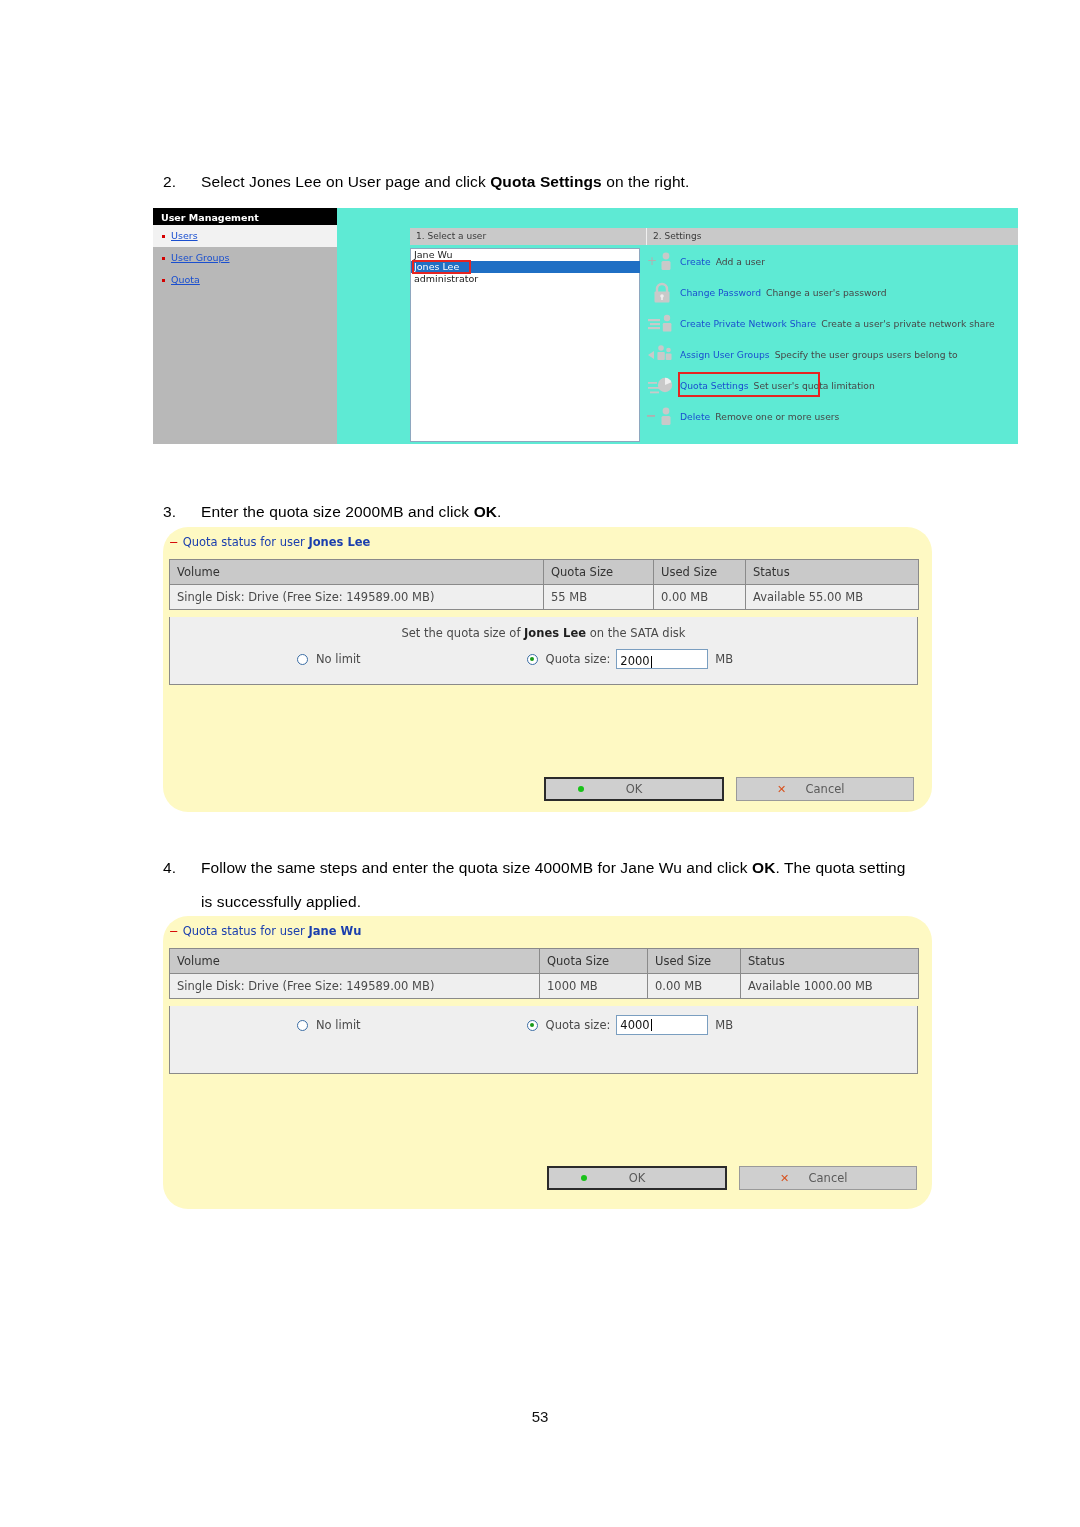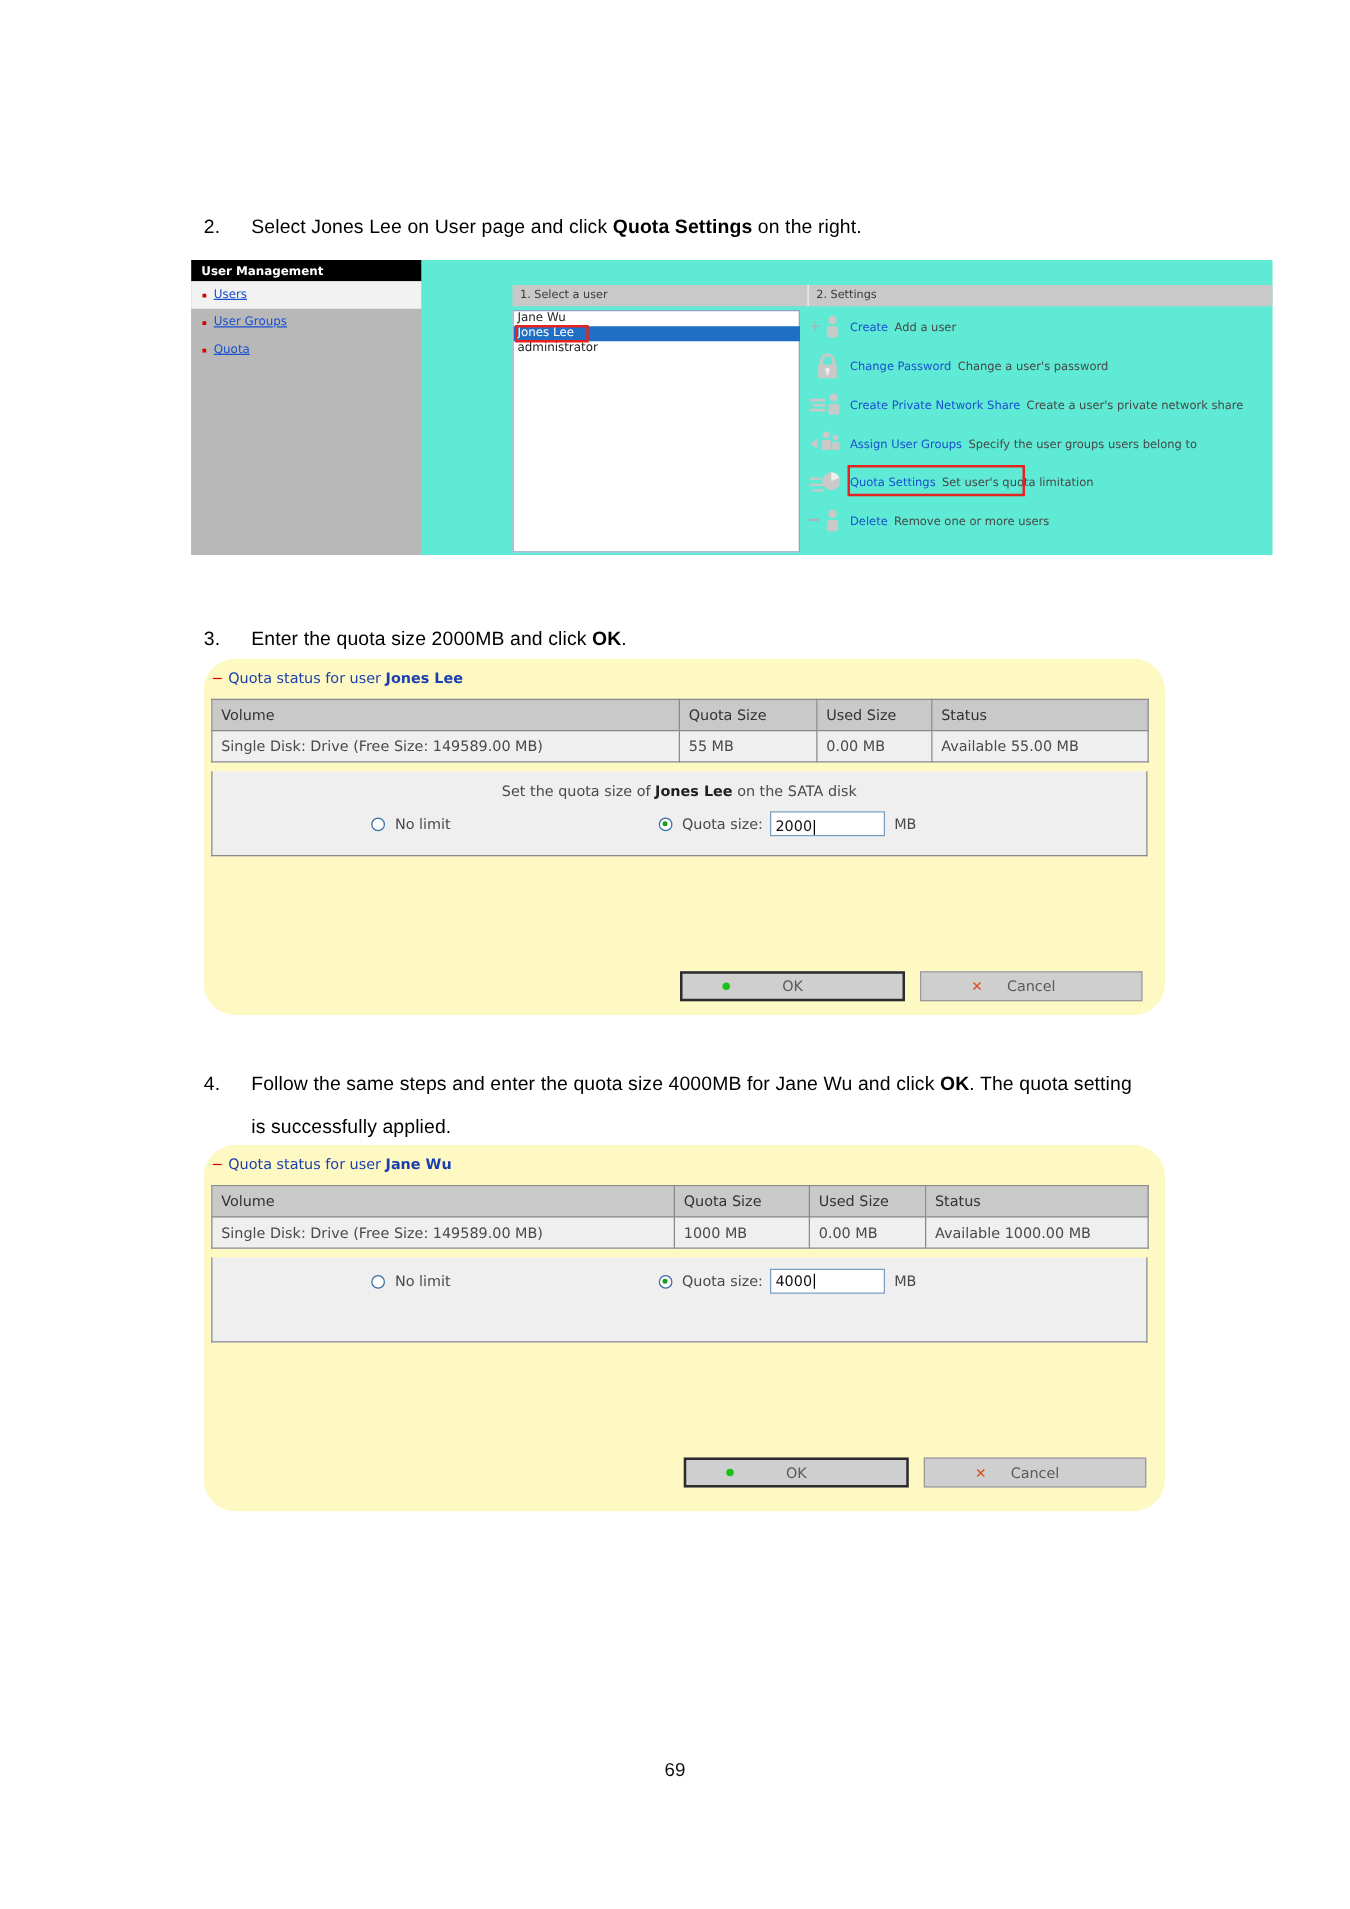--- a/index.html
+++ b/index.html
@@ -553,6 +553,6 @@
   </div>
 </div>
 
-<div id="pagenum">69</div>
+<div id="pagenum">53</div>
 
 </body></html>

